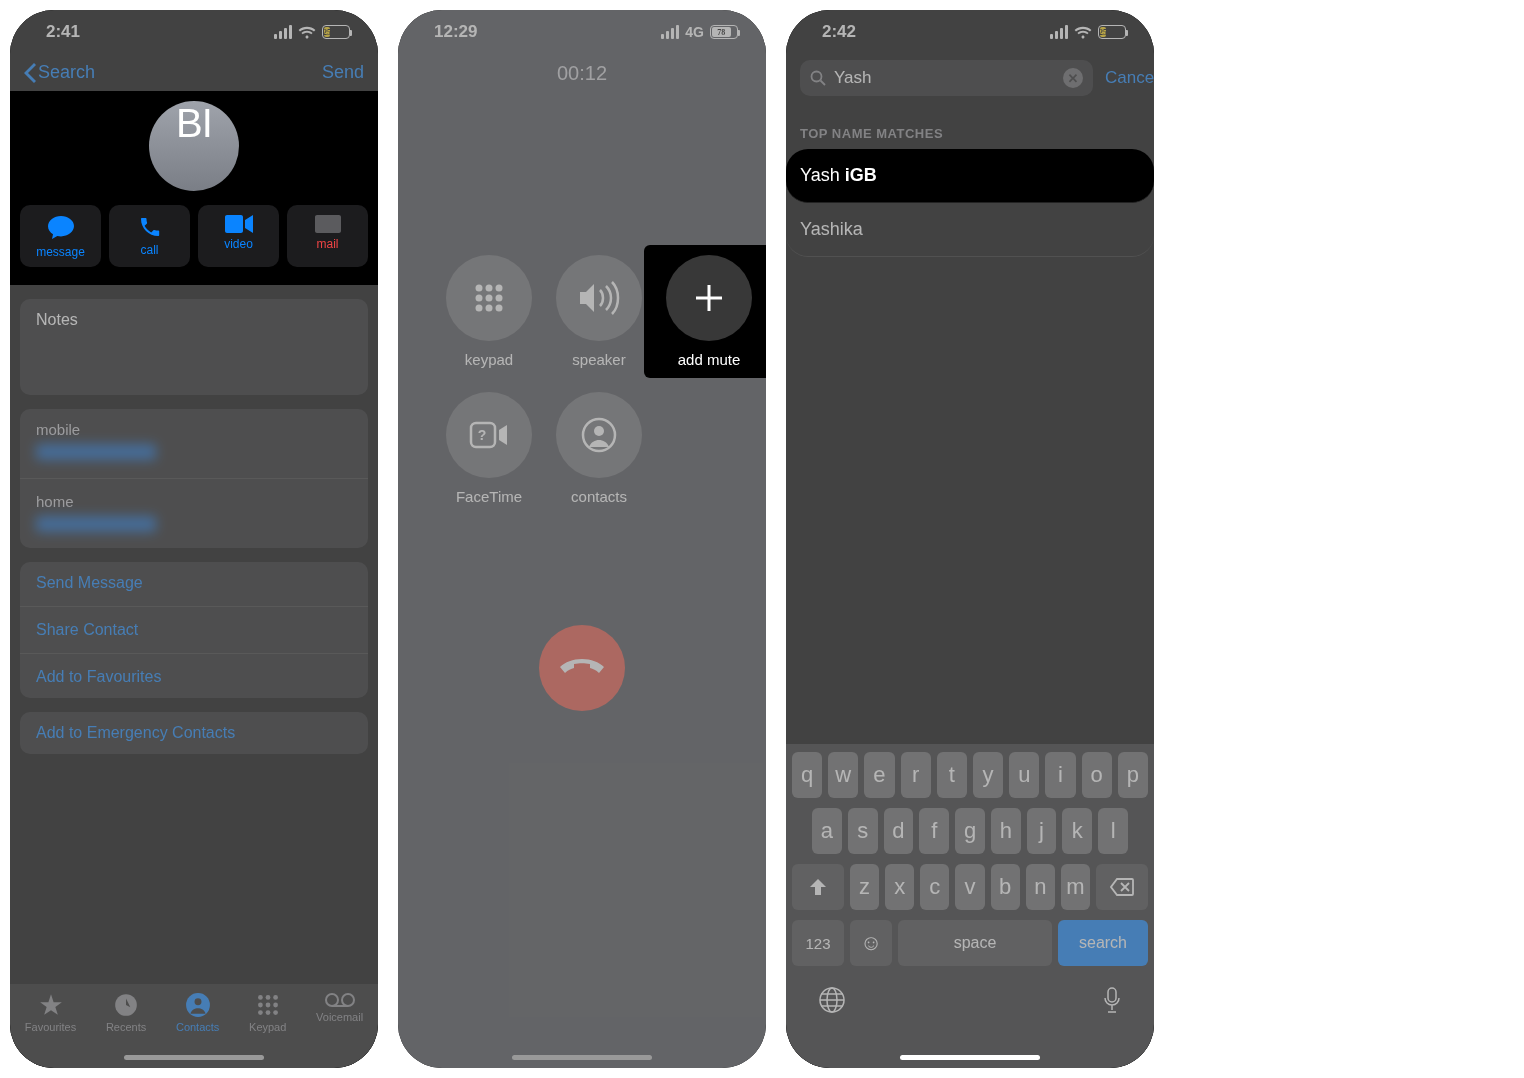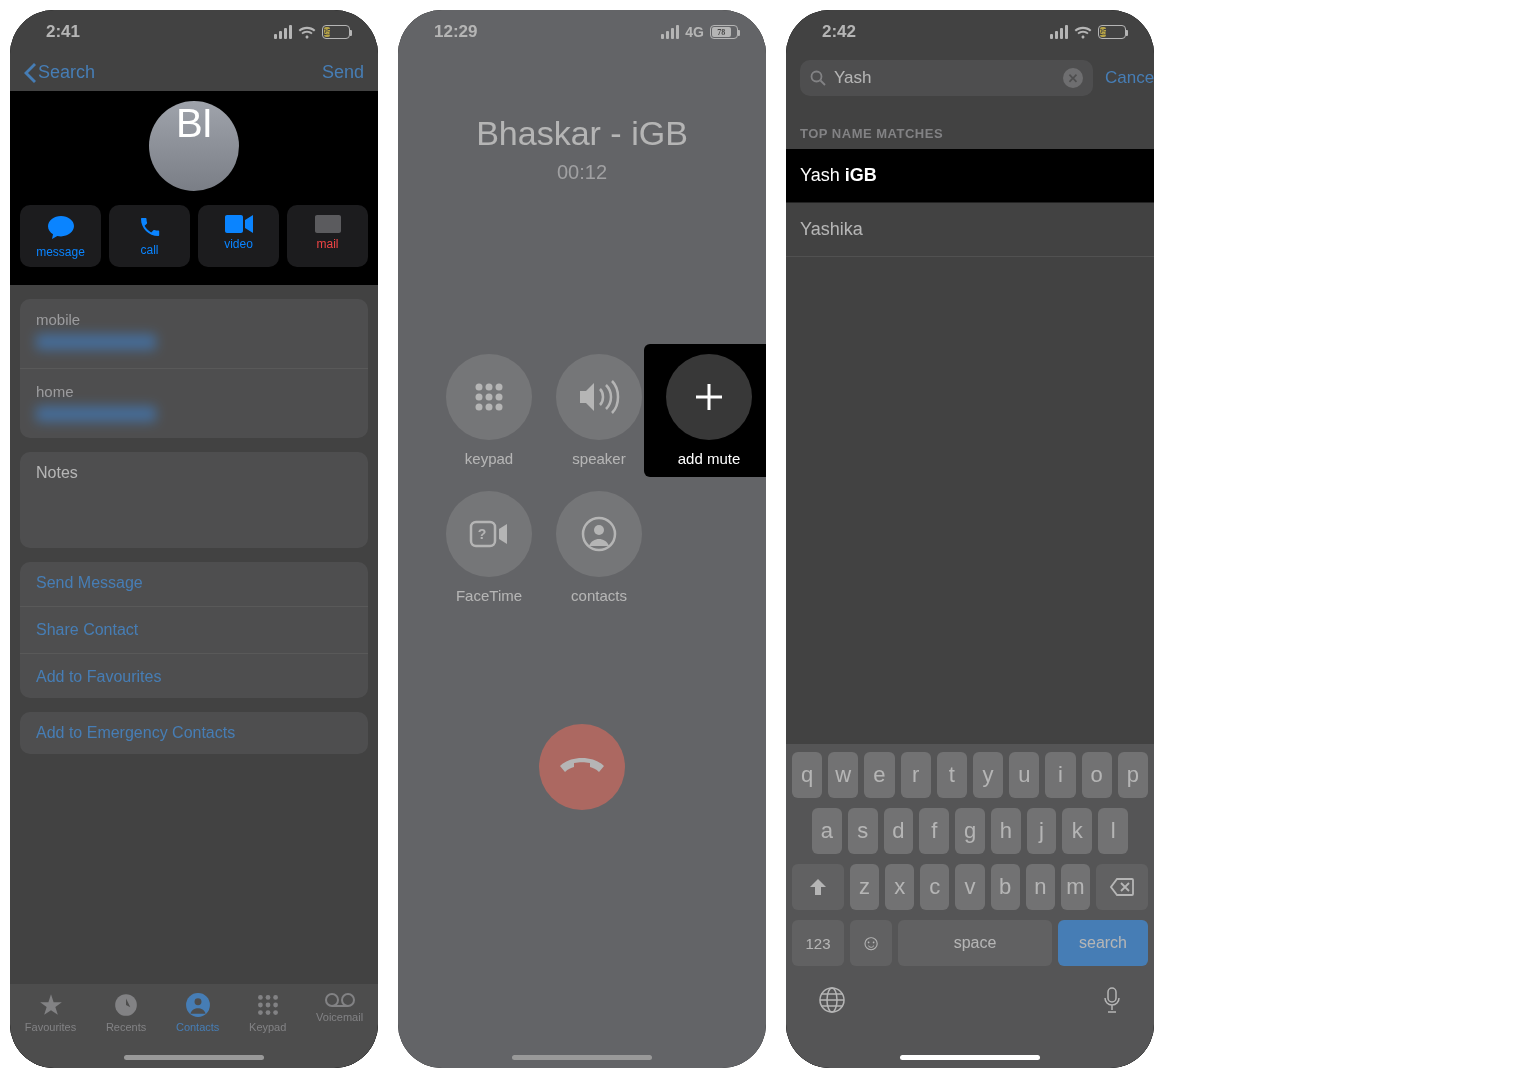--- a/index.html
+++ b/index.html
@@ -230,7 +230,6 @@
           </div>
     </div>
   </div>
-  <div class="call-name">Bhaskar - iGB</div>
   <div class="call-time">00:12</div>
 
   <div class="grid">

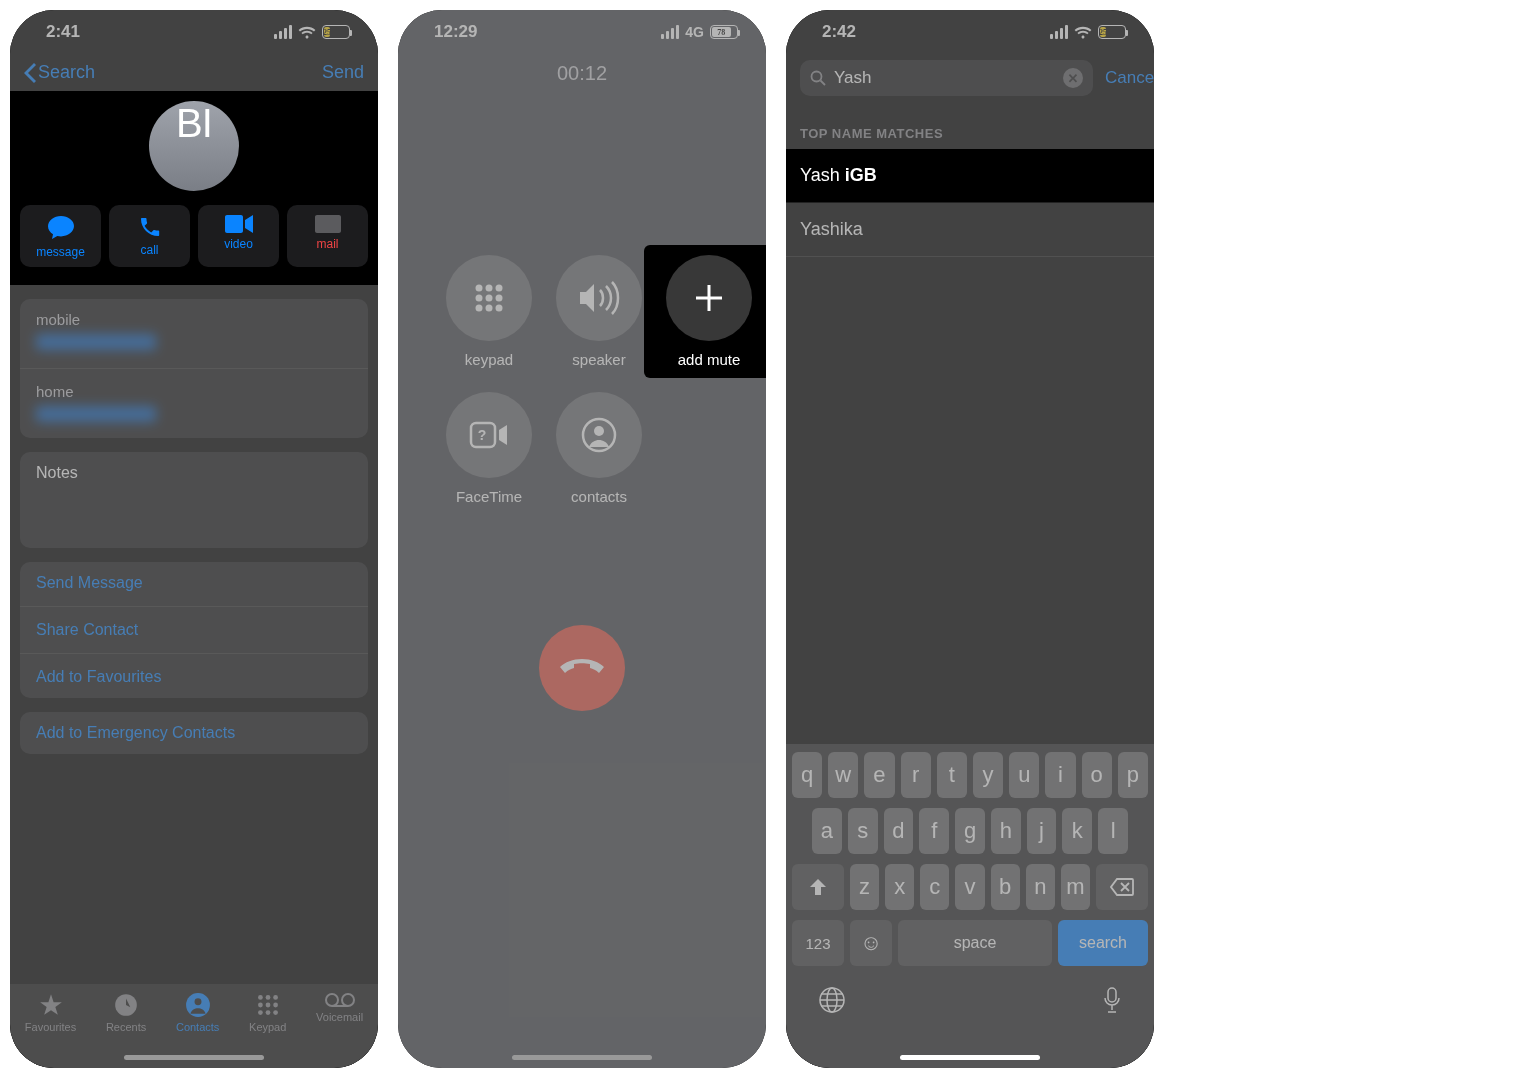--- a/index.html
+++ b/index.html
@@ -60,7 +60,7 @@
   .p3 .clear { width:20px; height:20px; border-radius:50%; background:#636366; display:flex; align-items:center; justify-content:center; color:#1c1c1e; font-weight:bold; font-size:13px;}
   .p3 .cancel { color:#0a84ff; font-size:17px; }
   .p3 .section-hdr { color:#8e8e93; font-size:13px; font-weight:600; padding:20px 14px 8px; letter-spacing:0.5px; }
-  .p3 .result { padding:16px 14px; color:#fff; font-size:18px; border-bottom:1px solid #222; }
+  .p3 .result { padding:16px 14px; color:#fff; font-size:18px; border-bottom:1px solid #222;border-radius:22px; }
   .p3 .result.hl { background:#000; position:relative; z-index:60; }
   .p3 .result strong { font-weight:700; }
   .p3 .keyboard { position:absolute; bottom:0; left:0; right:0; background:#2c2c2e; padding:8px 6px 50px; }

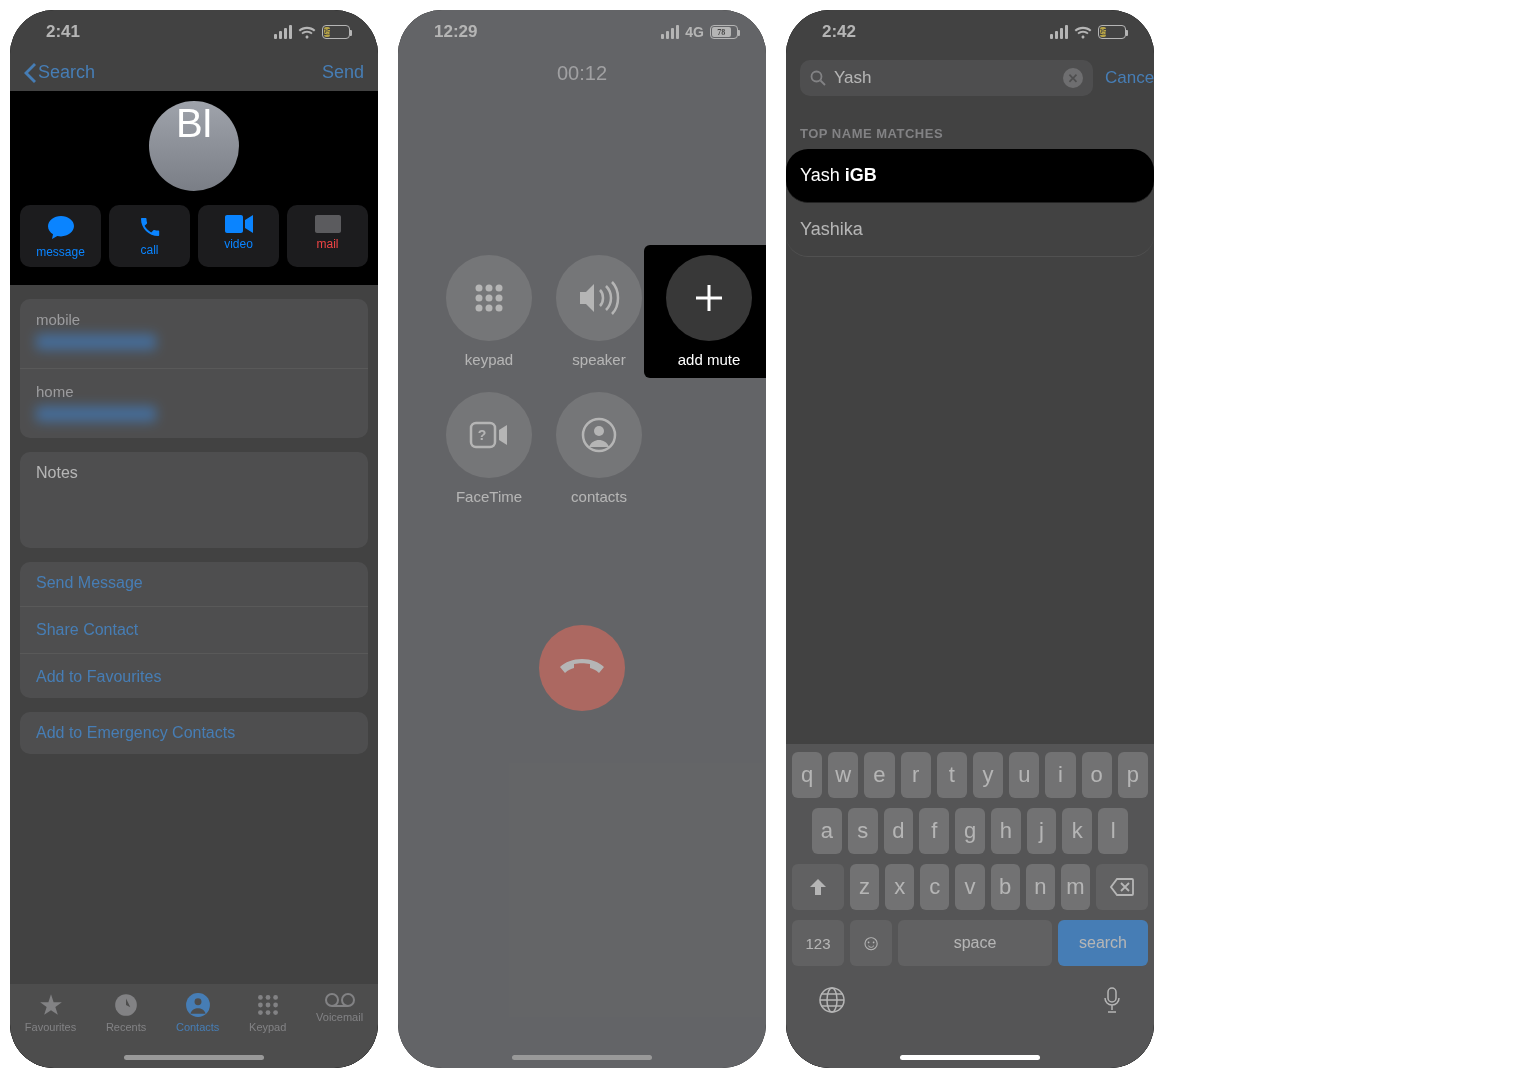--- a/index.html
+++ b/index.html
@@ -140,16 +140,16 @@
     </div>
   </div>
 
+  <div class="section" style="height:96px">
+    <span>Notes</span>
+  </div>
+
   <div class="section">
     <div class="field-label">mobile</div>
     <div class="blur"></div>
     <div class="divider"></div>
     <div class="field-label">home</div>
     <div class="blur"></div>
-  </div>
-
-  <div class="section" style="height:96px">
-    <span>Notes</span>
   </div>
 
   <div class="section">

